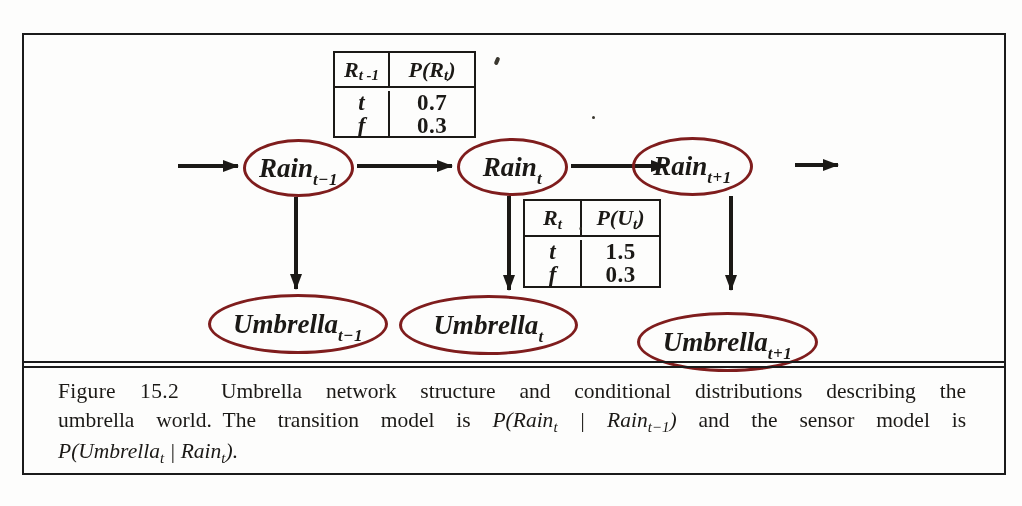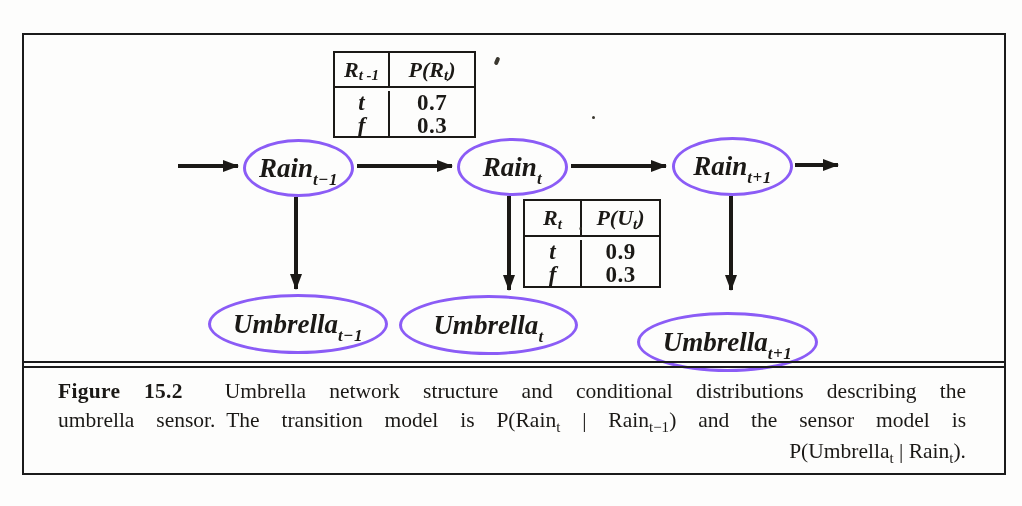--- a/index.html
+++ b/index.html
@@ -24,7 +24,7 @@
 
   
   .node{
-    border:3px solid #8b5cf6;border-radius:50%;
+    border:3px solid #7f1d1d;border-radius:50%;
     display:flex;align-items:center;justify-content:center;
     background:transparent;
   }

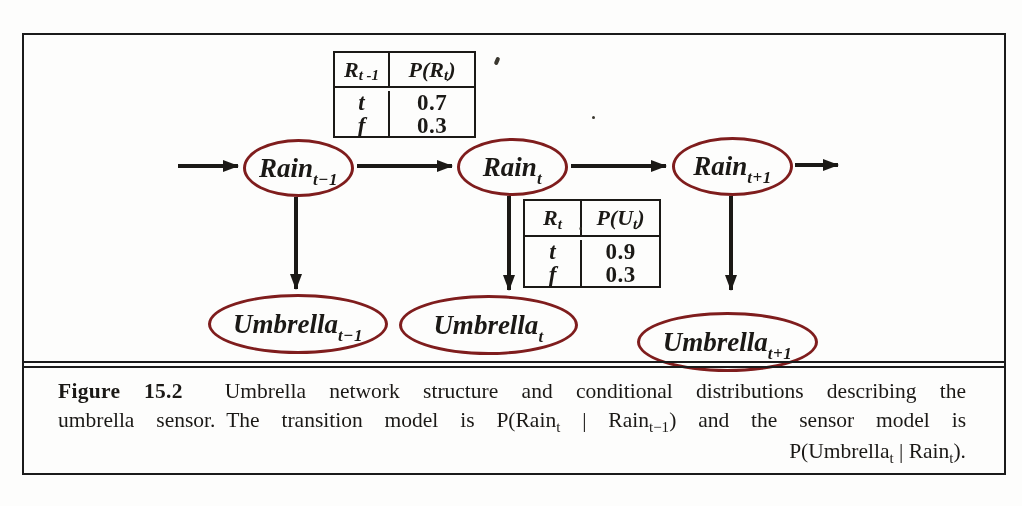--- a/index.html
+++ b/index.html
@@ -33,7 +33,7 @@
 
   .n-rain-prev{left:243px;top:139px;width:111px;height:58px;}
   .n-rain-t{left:457px;top:138px;width:111px;height:58px;text-align:center;}
-  .n-rain-next{left:672px;top:137px;width:121px;height:59px;}
+  .n-rain-next{left:632px;top:137px;width:121px;height:59px;}
   .n-umb-prev{left:208px;top:294px;width:180px;height:60px;}
   .n-umb-t{left:399px;top:295px;width:179px;height:60px;}
   .n-umb-next{left:637px;top:312px;width:181px;height:60px;}

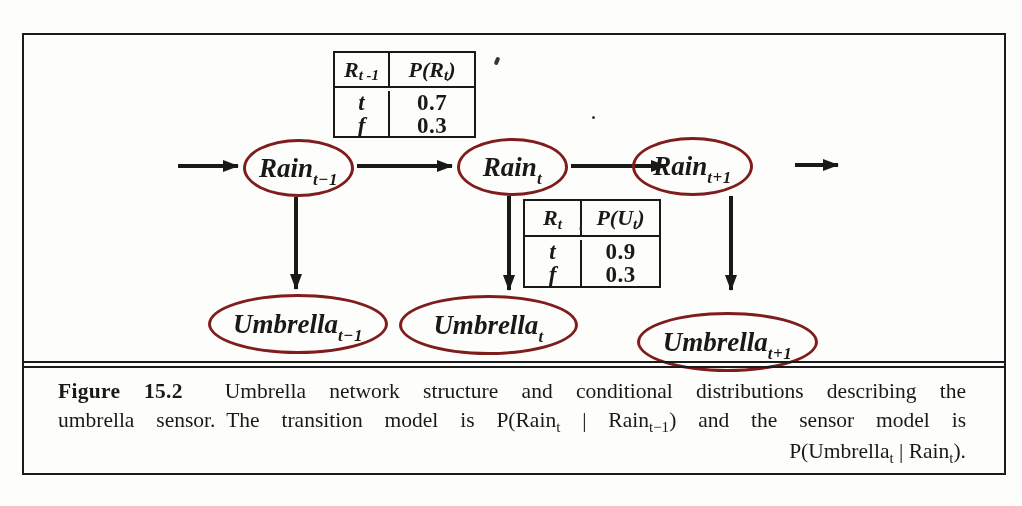--- a/index.html
+++ b/index.html
@@ -124,7 +124,7 @@
   </div>
   <div class="bdy">
     <div class="cell first cond">t</div>
-    <div class="cell prob">0.9</div>
+    <div class="cell prob">1.5</div>
     <div class="cell first cond">f</div>
     <div class="cell prob">0.3</div>
   </div>

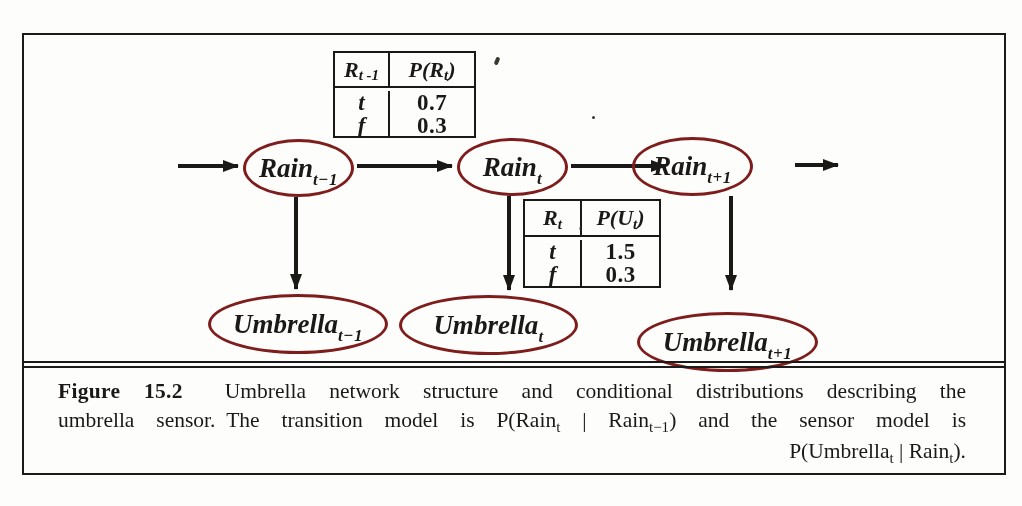--- a/index.html
+++ b/index.html
@@ -60,7 +60,7 @@
   .caption{left:58px;top:377px;width:908px;font-size:21.5px;line-height:29px;}
   .cap-line{width:100%;text-align:right;}
   .just{text-align:justify;text-align-last:justify;}
-  .cap-label{font-weight:700;margin-right:42px;letter-spacing:.3px;}
+  .cap-label{font-weight:400;margin-right:42px;letter-spacing:.3px;}
   .math{}
   .msub{font-size:15px;display:inline-block;transform:translateY(5px);}
 

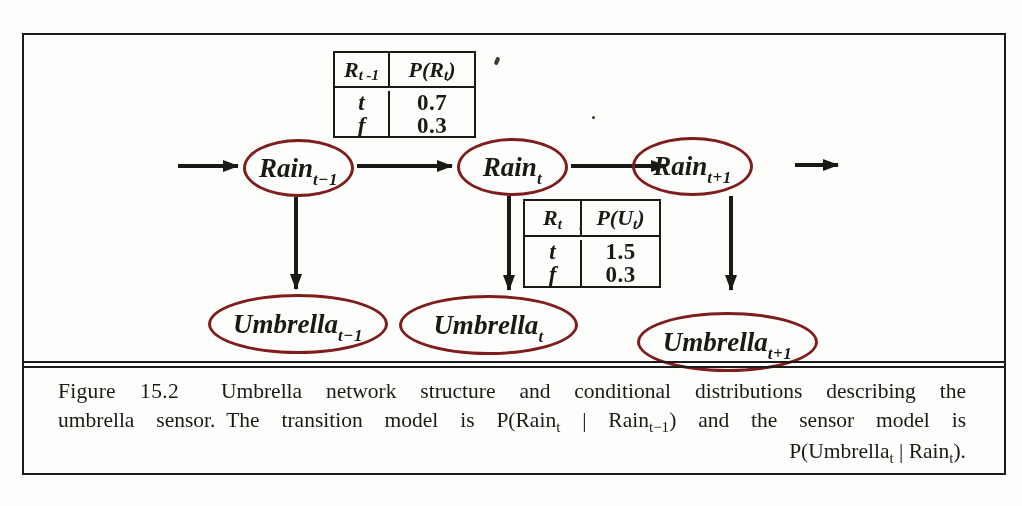--- a/index.html
+++ b/index.html
@@ -156,7 +156,7 @@
     <span class="cap-label">Figure 15.2</span><span>Umbrella network structure and conditional distributions describing the</span>
   </div>
   <div class="cap-line just">
-    <span>umbrella sensor. The transition model is</span>
+    <span>umbrella world. The transition model is</span>
     <span class="math"><span>P(Rain</span><span class="msub">t</span><span> | Rain</span><span class="msub">t−1</span><span>)</span></span>
     <span>and the sensor model is</span>
   </div>

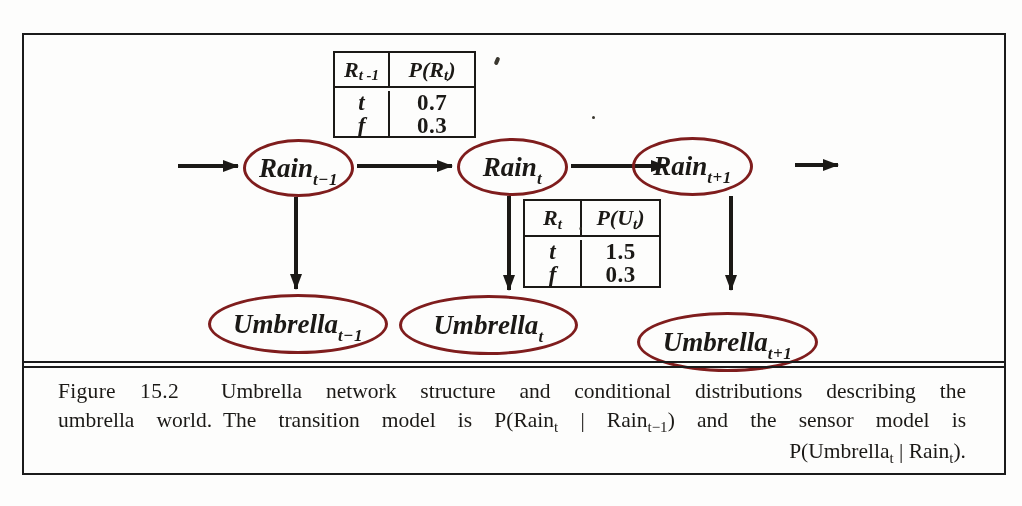--- a/index.html
+++ b/index.html
@@ -61,7 +61,7 @@
   .cap-line{width:100%;text-align:right;}
   .just{text-align:justify;text-align-last:justify;}
   .cap-label{font-weight:400;margin-right:42px;letter-spacing:.3px;}
-  .math{}
+  .math{font-style:italic;}
   .msub{font-size:15px;display:inline-block;transform:translateY(5px);}
 
   

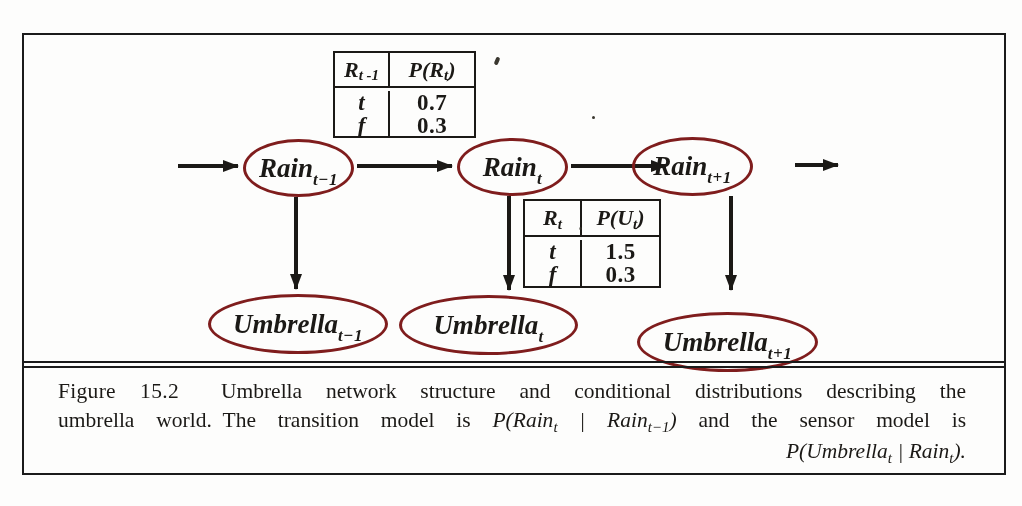--- a/index.html
+++ b/index.html
@@ -58,7 +58,7 @@
 
   
   .caption{left:58px;top:377px;width:908px;font-size:21.5px;line-height:29px;}
-  .cap-line{width:100%;text-align:right;}
+  .cap-line{width:100%;}
   .just{text-align:justify;text-align-last:justify;}
   .cap-label{font-weight:400;margin-right:42px;letter-spacing:.3px;}
   .math{font-style:italic;}

